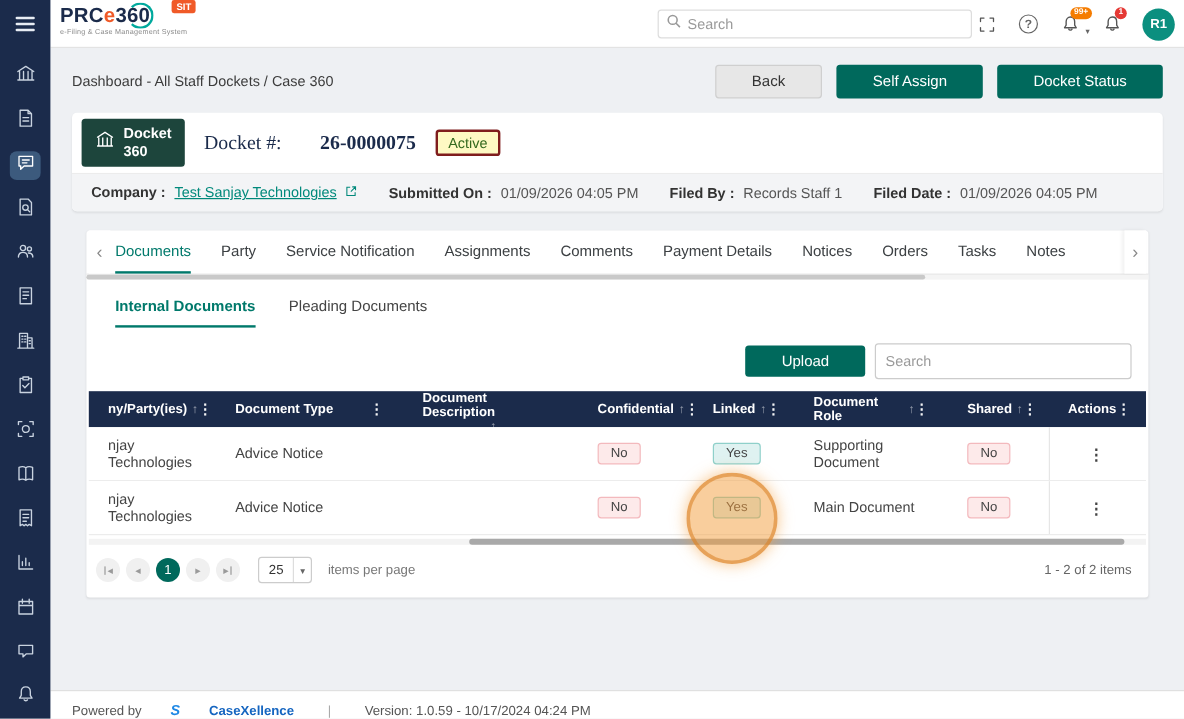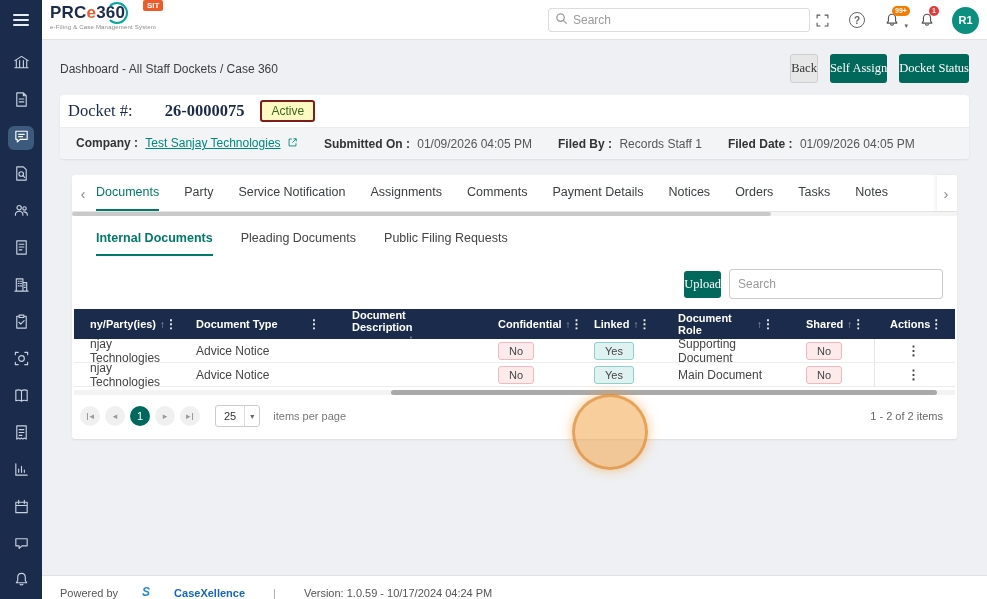--- a/index.html
+++ b/index.html
@@ -57,7 +57,7 @@
   .crumb-row { display:flex; align-items:center; }
   .breadcrumb { font-size:12px; color:#3c3c3c; cursor:pointer; }
   .crumb-actions { margin-left:auto; display:flex; gap:12px; }
-  .btn { border:none; border-radius:3px; font-size:12.5px; font-family:Liberation Serif, serif; padding:6px 0; cursor:pointer; }
+  .btn { border:none; border-radius:3px; font-size:12.5px; font-family:Liberation Sans, sans-serif; padding:6px 30px; cursor:pointer; }
   .btn-gray { background:#e7e7e7; border:1px solid #cfcfcf; color:#333; }
   .btn-teal { background:#00695c; color:#fff; }
 

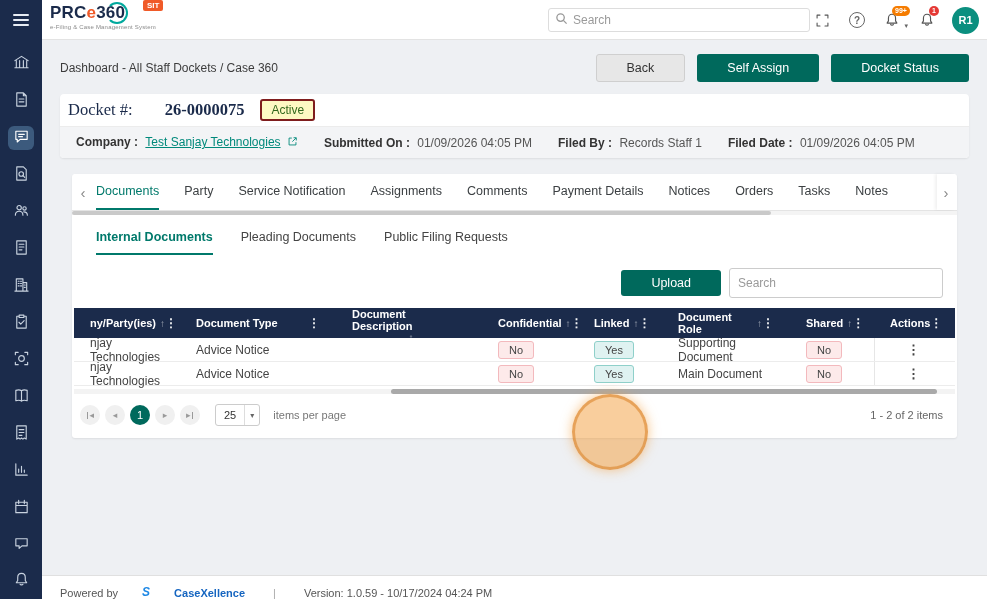--- a/index.html
+++ b/index.html
@@ -286,6 +286,12 @@
 
   <section class="docket-card">
     <div class="docket-top">
+      <div class="docket-badge">
+        <span><svg width="17" height="17" viewBox="0 0 18 18">
+              <path d="M2 7 L9 2.5 L16 7 M3.5 7 V14 M7 7 V14 M11 7 V14 M14.5 7 V14 M2 14.5 H16"></path>
+            </svg></span>
+        <span class="lines"><span>Docket</span><br><span>360</span></span>
+      </div>
       <div class="docket-title">
         <span>Docket #:</span>
         <b>26-0000075</b>

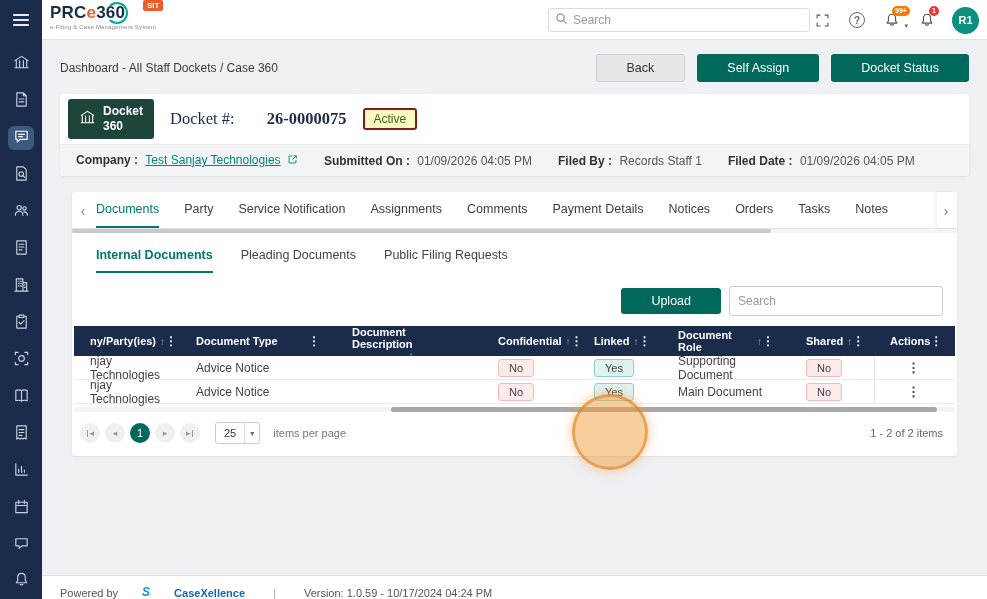--- a/index.html
+++ b/index.html
@@ -343,7 +343,6 @@
     <div class="subtabs">
       <span class="subtab active">Internal Documents</span>
       <span class="subtab">Pleading Documents</span>
-      <span class="subtab">Public Filing Requests</span>
     </div>
 
     <div class="toolbar">

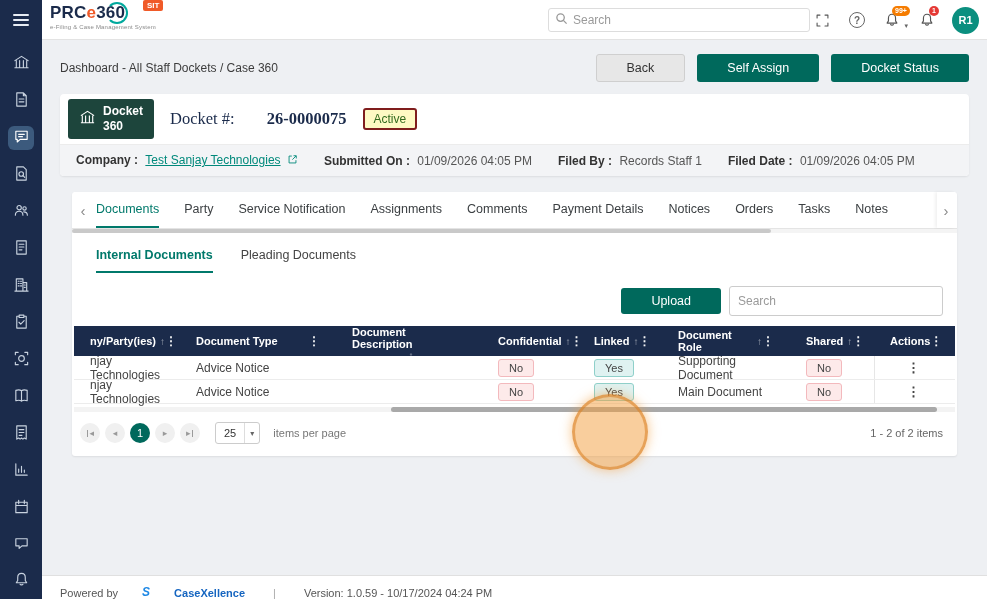--- a/index.html
+++ b/index.html
@@ -103,7 +103,7 @@
   .c4 { width:84px; } .c5 { width:128px; } .c6 { width:84px; } .c7 { width:78px; }
   .th .sort { margin-left:4px; opacity:.55; font-size:10px; font-weight:normal; cursor:pointer; }
   .th .kebab { margin-left:auto; font-size:12px; cursor:pointer; opacity:.95; }
-  .tr { display:flex; height:24px; background:#fff; border-bottom:1px solid #ececec; font-size:12px; color:#444; }
+  .tr { display:flex; height:45px; background:#fff; border-bottom:1px solid #ececec; font-size:12px; color:#444; }
   .td.actions { border-left:1px solid #e6e6e6; justify-content:center; }
   .row-kebab { font-size:13px; font-weight:bold; color:#444; cursor:pointer; }
   .pill { font-size:11px; padding:2px 10px; border-radius:3px; }

